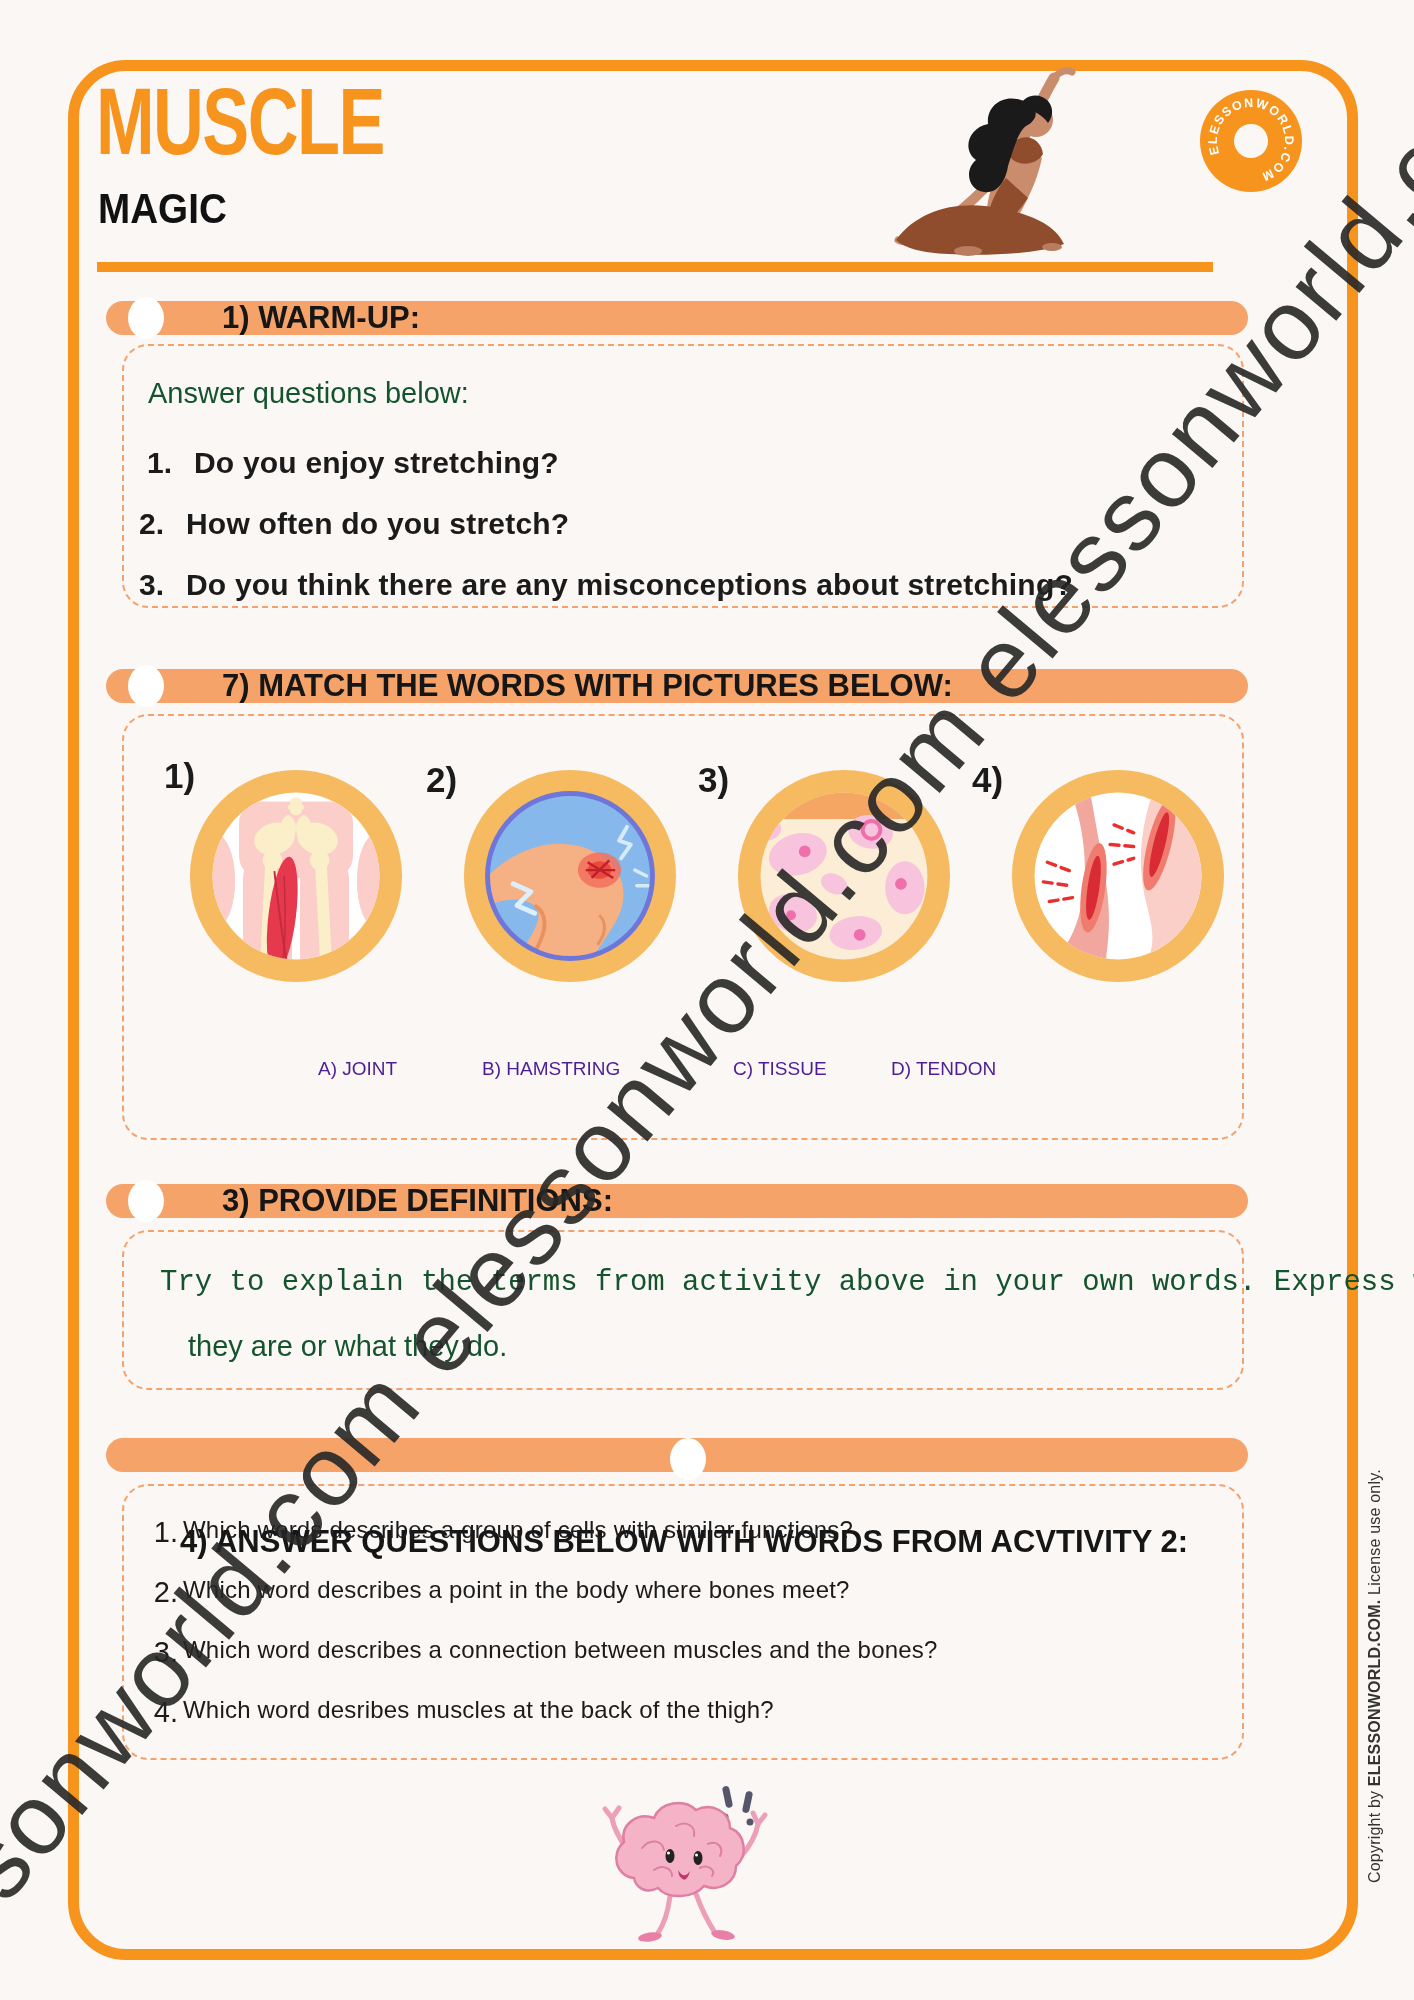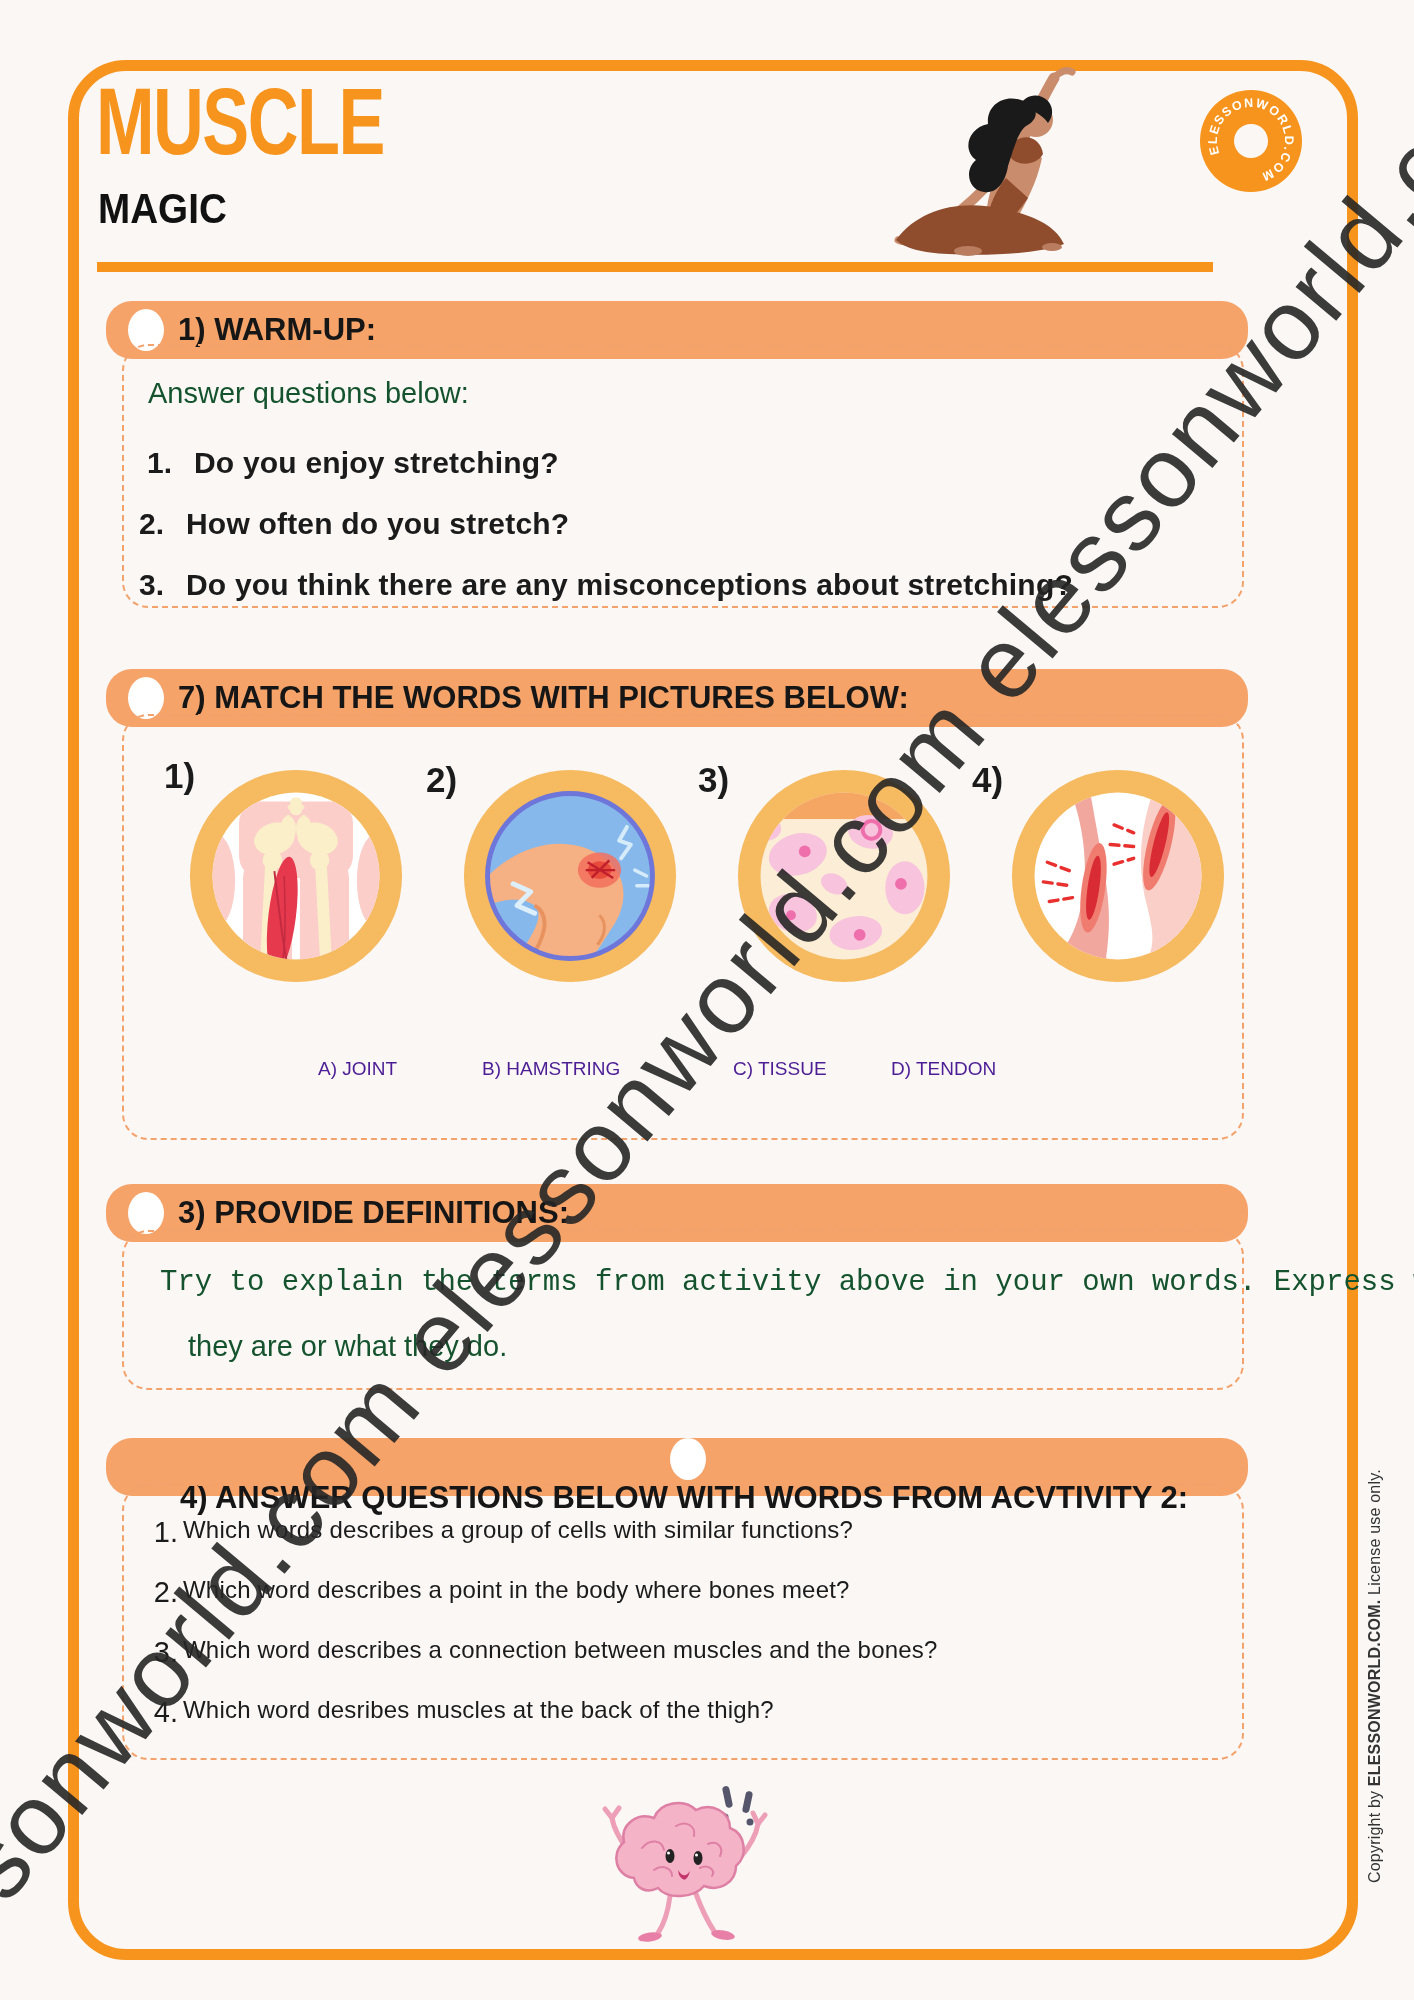--- a/index.html
+++ b/index.html
@@ -24,7 +24,7 @@
   .subtitle{left:98px;top:188px;font-size:42px;font-weight:800;color:#111;line-height:1;letter-spacing:0;transform:scaleX(.92);transform-origin:left top;}
   .rule{left:97px;top:262px;width:1116px;height:10px;background:var(--accent);}
   
-  .banner{left:106px;width:1142px;height:58px;background:var(--banner);border-radius:26px;display:flex;align-items:center;}
+  .banner{left:106px;width:1142px;height:34px;background:var(--banner);border-radius:26px;display:flex;align-items:center;gap:44px;}
   .banner .dot{width:36px;height:42px;background:#fff;border-radius:50%;margin-left:22px;flex:0 0 auto;}
   .banner .btxt{margin-left:14px;font-size:31px;font-weight:800;color:#161616;letter-spacing:0;white-space:nowrap;}
   

